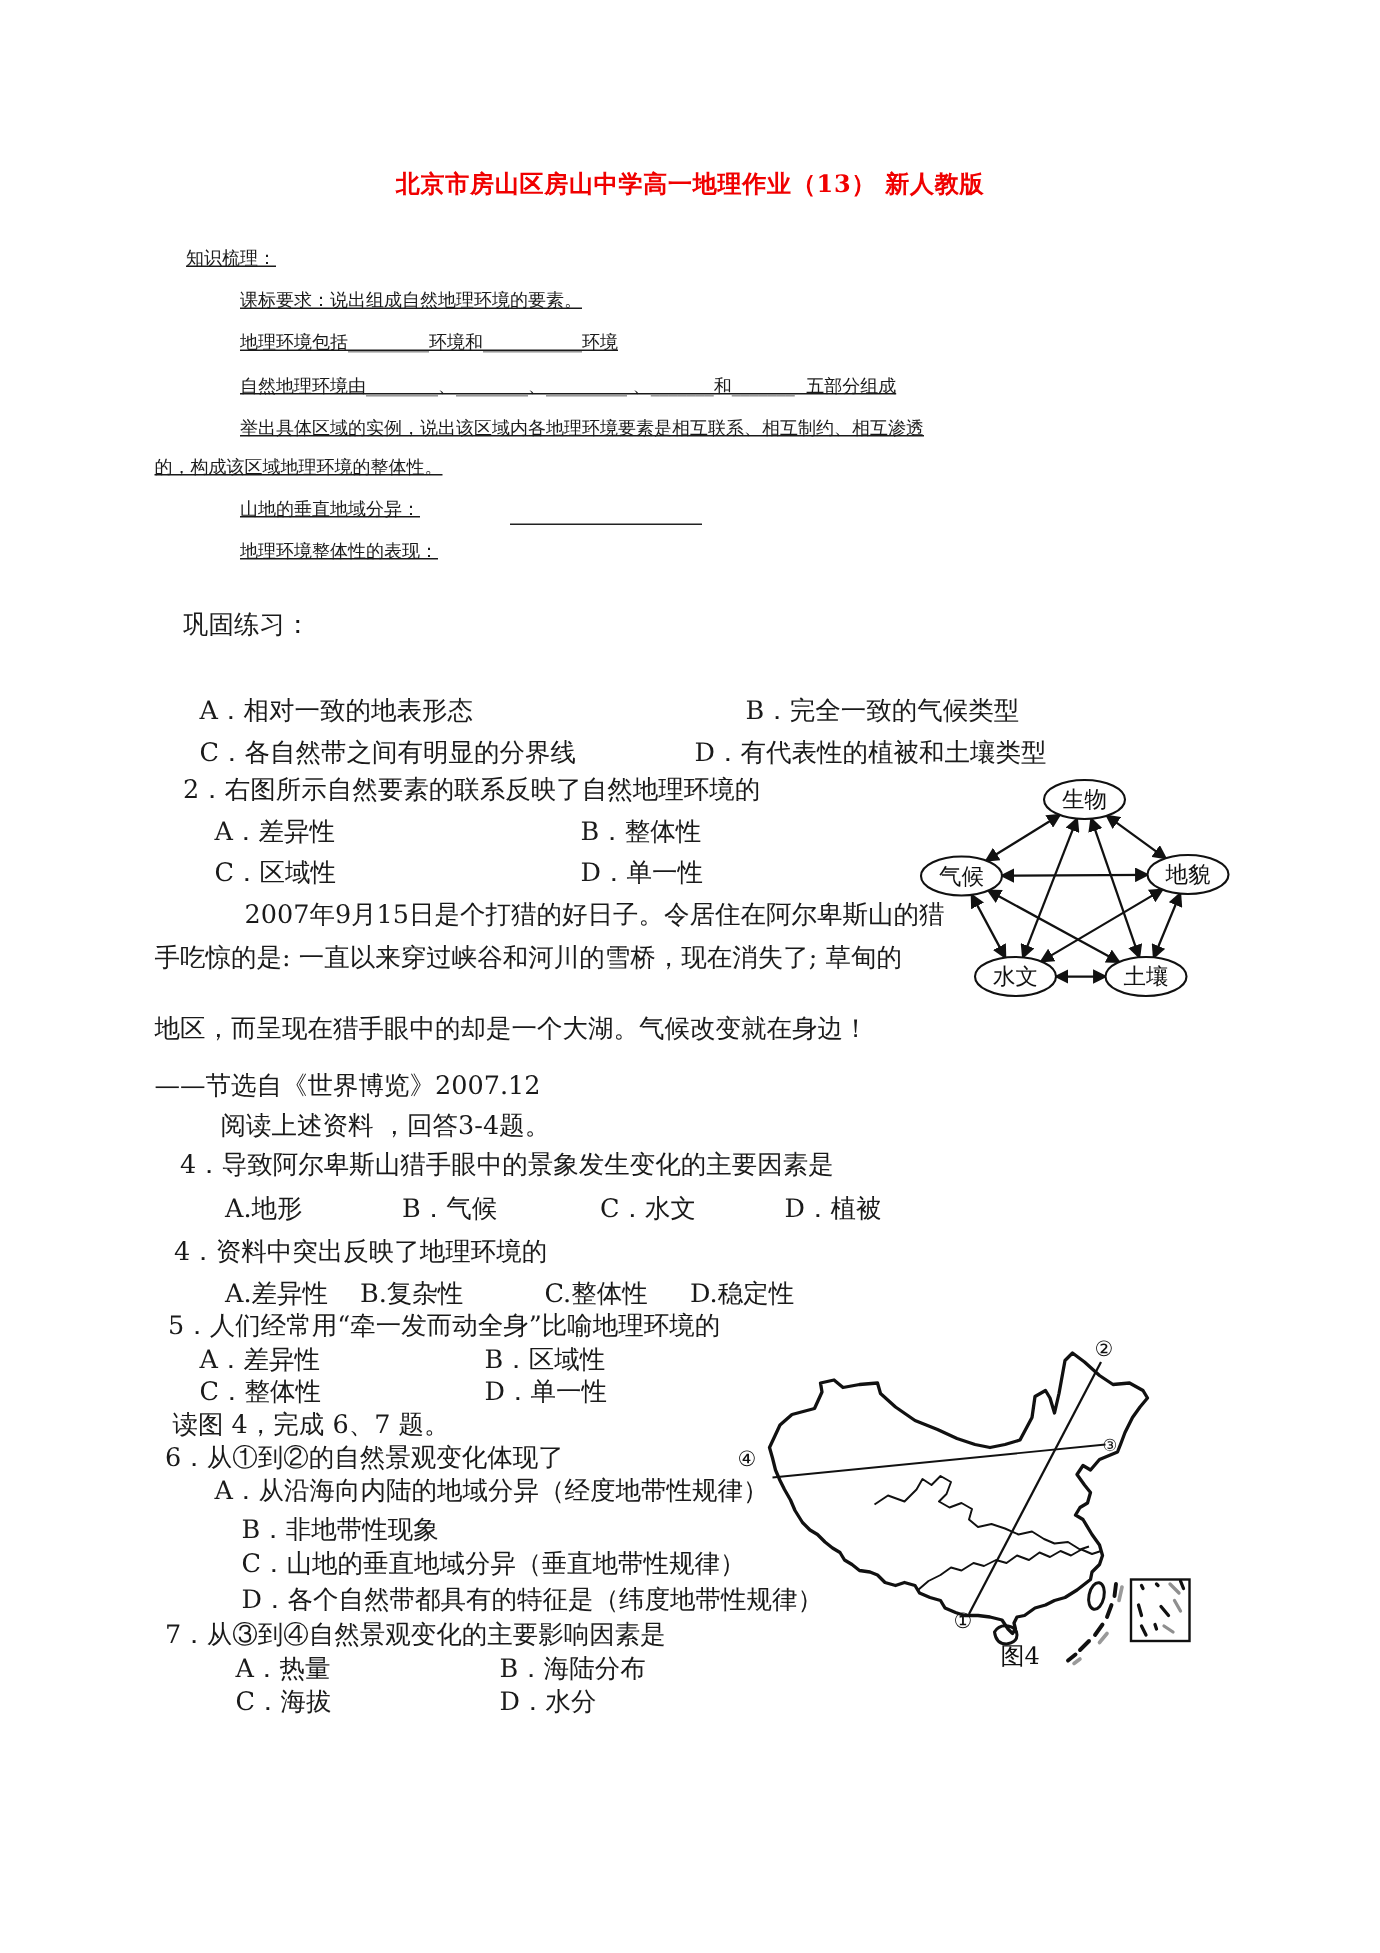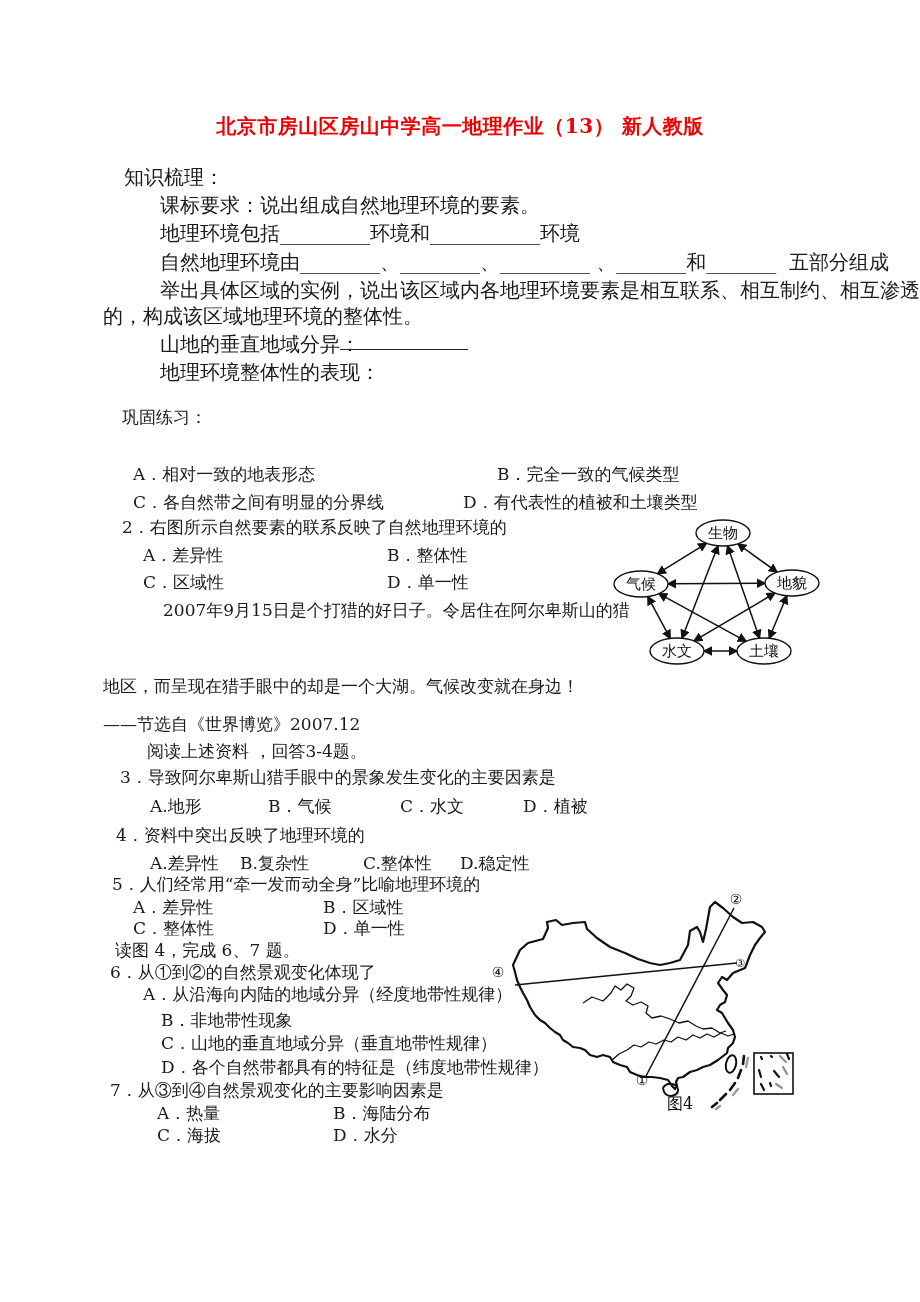--- a/index.html
+++ b/index.html
@@ -6,7 +6,7 @@
   .page{position:relative;width:920px;height:1302px;background:#ffffff;overflow:hidden;
         font-family:"DejaVu Serif","Liberation Serif",serif;color:#1a1a1a;}
   .title{position:absolute;left:0;top:113px;width:920px;text-align:center;
-         font-size:20px;font-weight:bold;color:#f00000;letter-spacing:0.5px;}
+         font-size:16px;font-weight:bold;color:#f00000;letter-spacing:0.5px;}
   .txt{position:absolute;white-space:pre;font-size:17px;line-height:1.25;}
   .k{font-size:20px;}   
   .blank{position:absolute;height:16px;border-bottom:1.6px solid #222;}

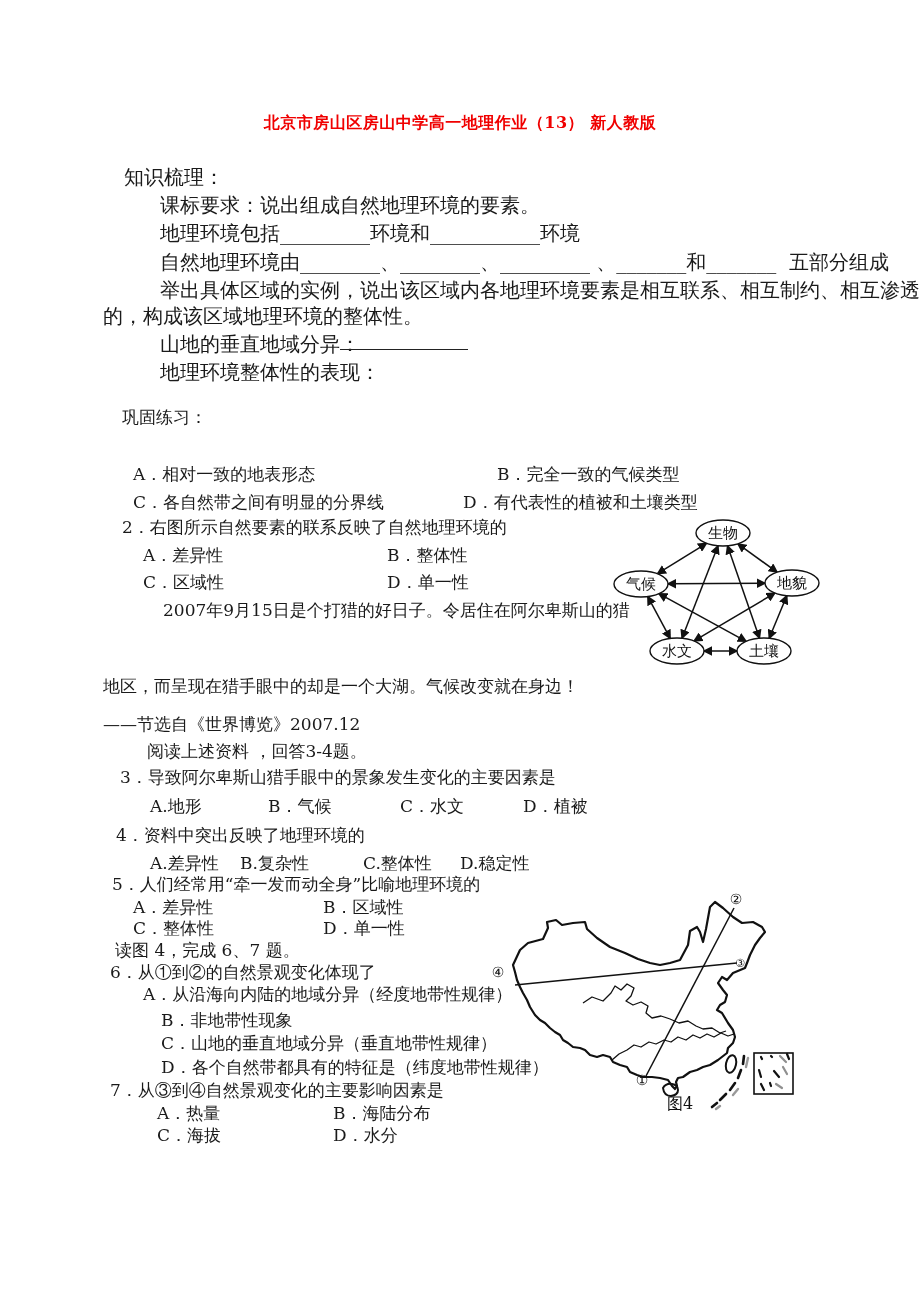--- a/index.html
+++ b/index.html
@@ -8,7 +8,7 @@
   .title{position:absolute;left:0;top:113px;width:920px;text-align:center;
          font-size:16px;font-weight:bold;color:#f00000;letter-spacing:0.5px;}
   .txt{position:absolute;white-space:pre;font-size:17px;line-height:1.25;}
-  .k{font-size:20px;}   
+  .k{font-size:12px;text-decoration:underline;}   
   .blank{position:absolute;height:16px;border-bottom:1.6px solid #222;}
   .dsvg{position:absolute;}
   svg text{font-family:"DejaVu Serif","Liberation Serif",serif;fill:#111;}

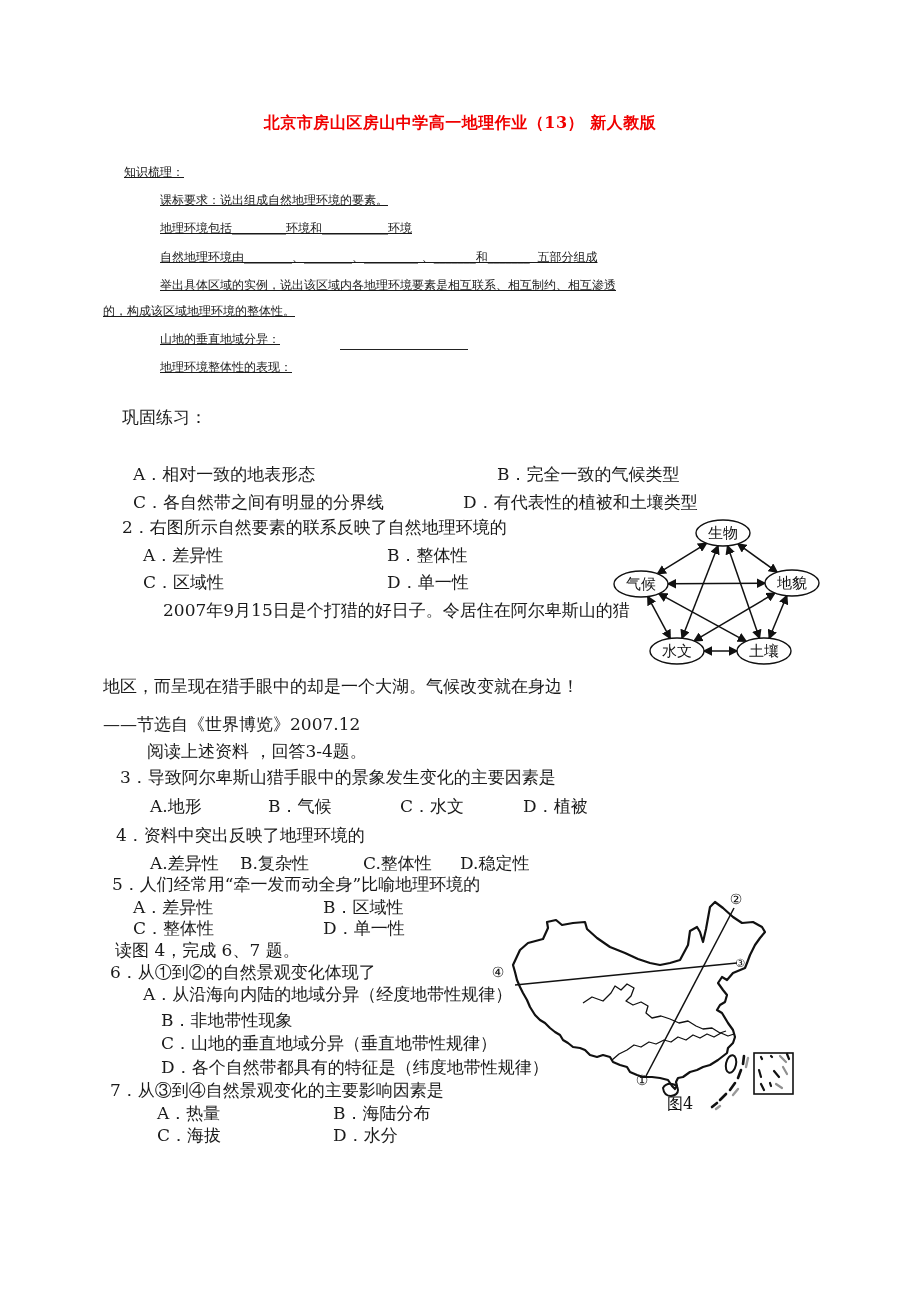--- a/index.html
+++ b/index.html
@@ -45,6 +45,7 @@
   <div class="txt" style="left:387px;top:572px">D．单一性</div>
 
   <div class="txt" style="left:163px;top:600px">2007年9月15日是个打猎的好日子。令居住在阿尔卑斯山的猎</div>
+  <div class="txt" style="left:103px;top:629px">手吃惊的是: 一直以来穿过峡谷和河川的雪桥，现在消失了; 草甸的</div>
   <div class="txt" style="left:103px;top:676px">地区，而呈现在猎手眼中的却是一个大湖。气候改变就在身边！</div>
   <div class="txt" style="left:103px;top:714px">——节选自《世界博览》2007.12</div>
   <div class="txt" style="left:147px;top:741px">阅读上述资料 ，回答3-4题。</div>

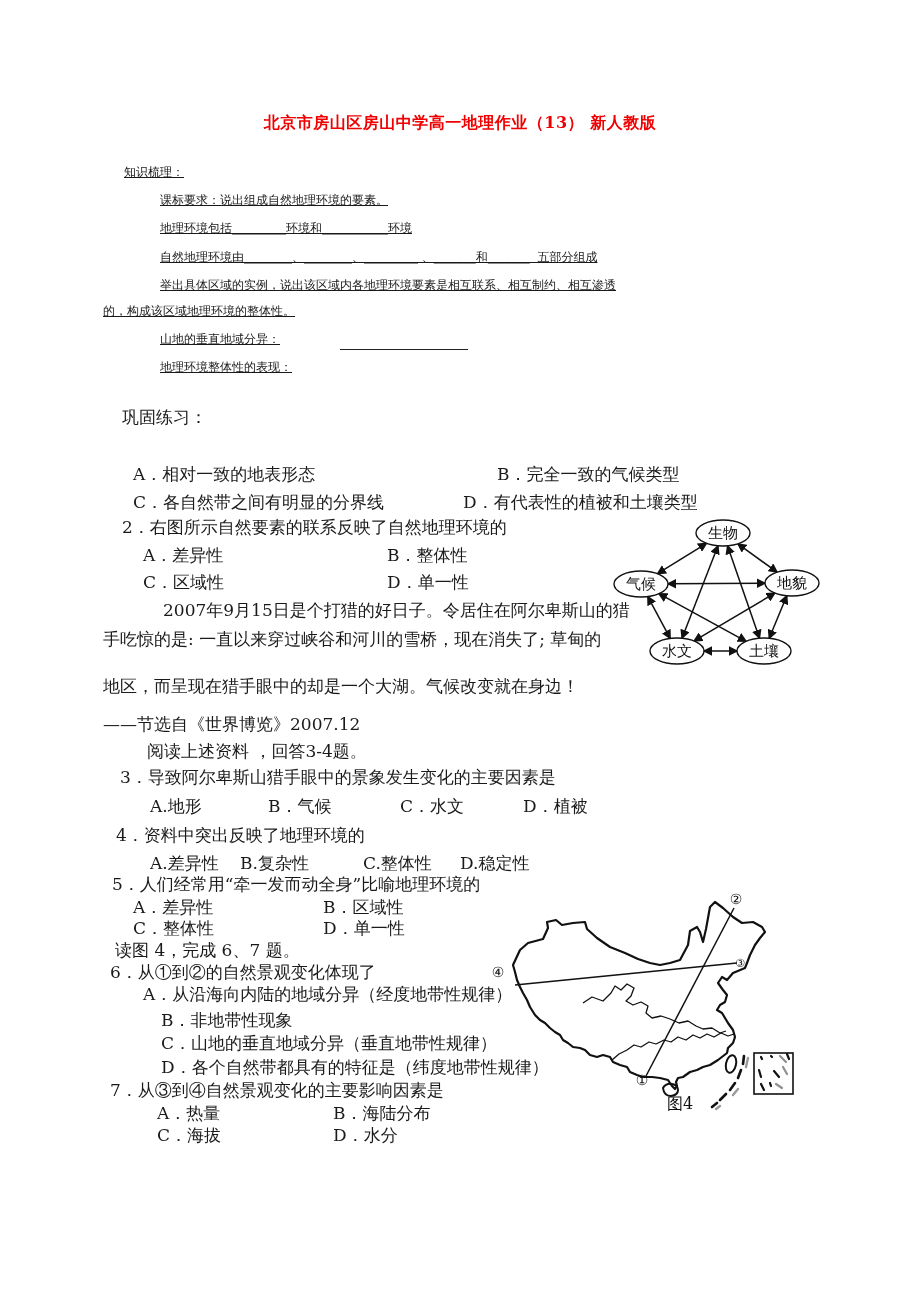--- a/index.html
+++ b/index.html
@@ -50,7 +50,7 @@
   <div class="txt" style="left:103px;top:714px">——节选自《世界博览》2007.12</div>
   <div class="txt" style="left:147px;top:741px">阅读上述资料 ，回答3-4题。</div>
 
-  <div class="txt" style="left:120px;top:767px">3．导致阿尔卑斯山猎手眼中的景象发生变化的主要因素是</div>
+  <div class="txt" style="left:120px;top:767px">4．导致阿尔卑斯山猎手眼中的景象发生变化的主要因素是</div>
   <div class="txt" style="left:150px;top:796px">A.地形</div>
   <div class="txt" style="left:268px;top:796px">B．气候</div>
   <div class="txt" style="left:400px;top:796px">C．水文</div>

